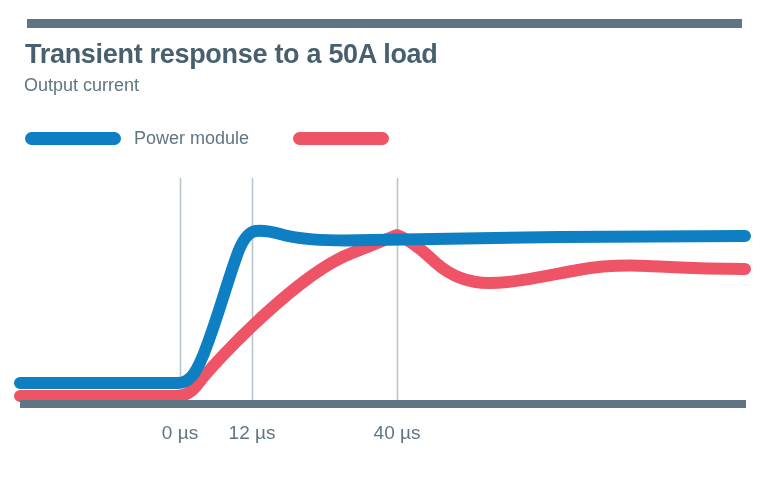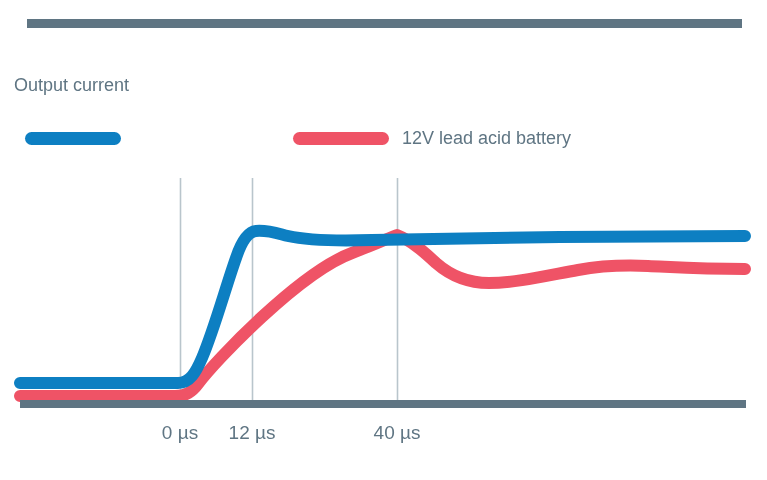--- a/index.html
+++ b/index.html
@@ -106,6 +106,7 @@
 
   <div class="top-rule"></div>
 
+  <div class="chart-title">Transient response to a 50A load</div>
   <div class="chart-subtitle">Output current</div>
 
   <div class="legend">

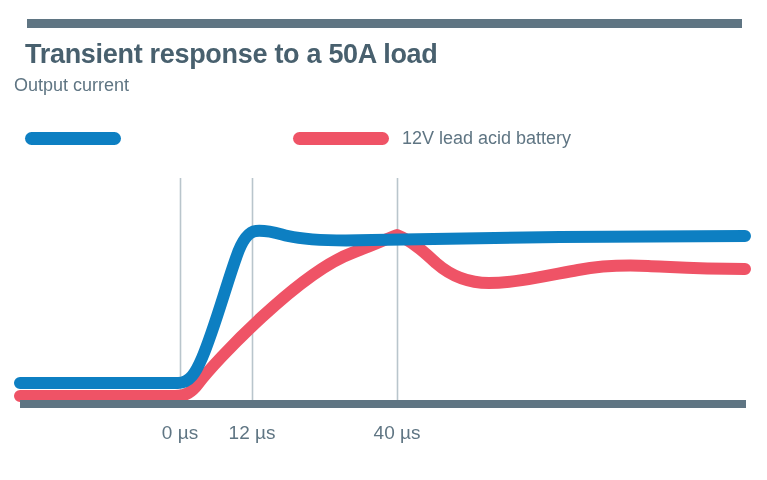--- a/index.html
+++ b/index.html
@@ -41,7 +41,7 @@
   }
   .chart-subtitle {
     position: absolute;
-    left: 14px;
+    left: 24px;
     top: 75px;
     font-size: 18px;
     font-weight: normal;

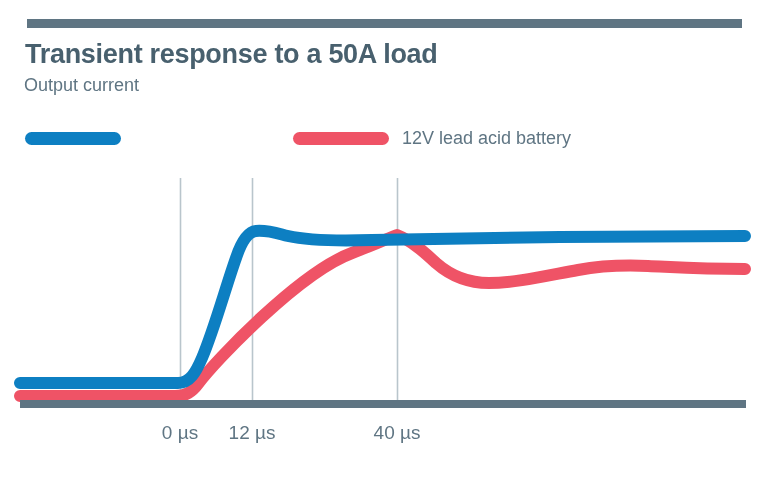--- a/index.html
+++ b/index.html
@@ -112,6 +112,7 @@
   <div class="legend">
     <div class="legend-item item-0">
       <span class="legend-swatch" style="background:#0d7fc2"></span>
+      <span class="legend-label">Power module</span>
     </div>
     <div class="legend-item item-1">
       <span class="legend-swatch" style="background:#ef5366"></span>

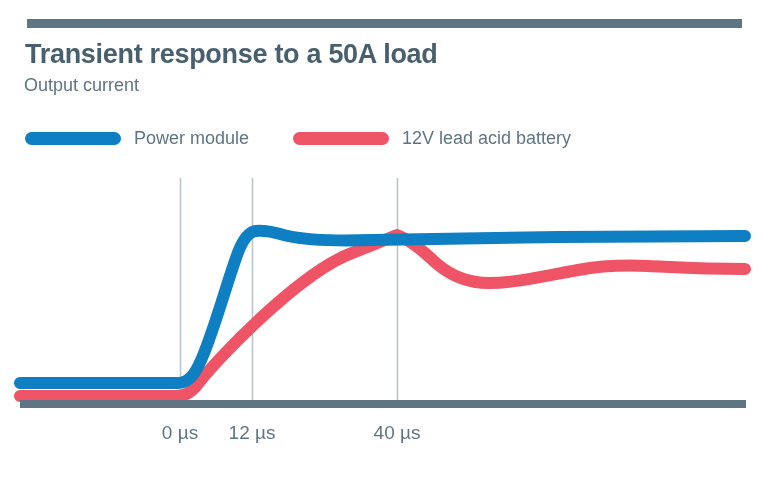--- a/index.html
+++ b/index.html
@@ -116,7 +116,6 @@
     </div>
     <div class="legend-item item-1">
       <span class="legend-swatch" style="background:#ef5366"></span>
-      <span class="legend-label">12V lead acid battery</span>
     </div>
   </div>
 

